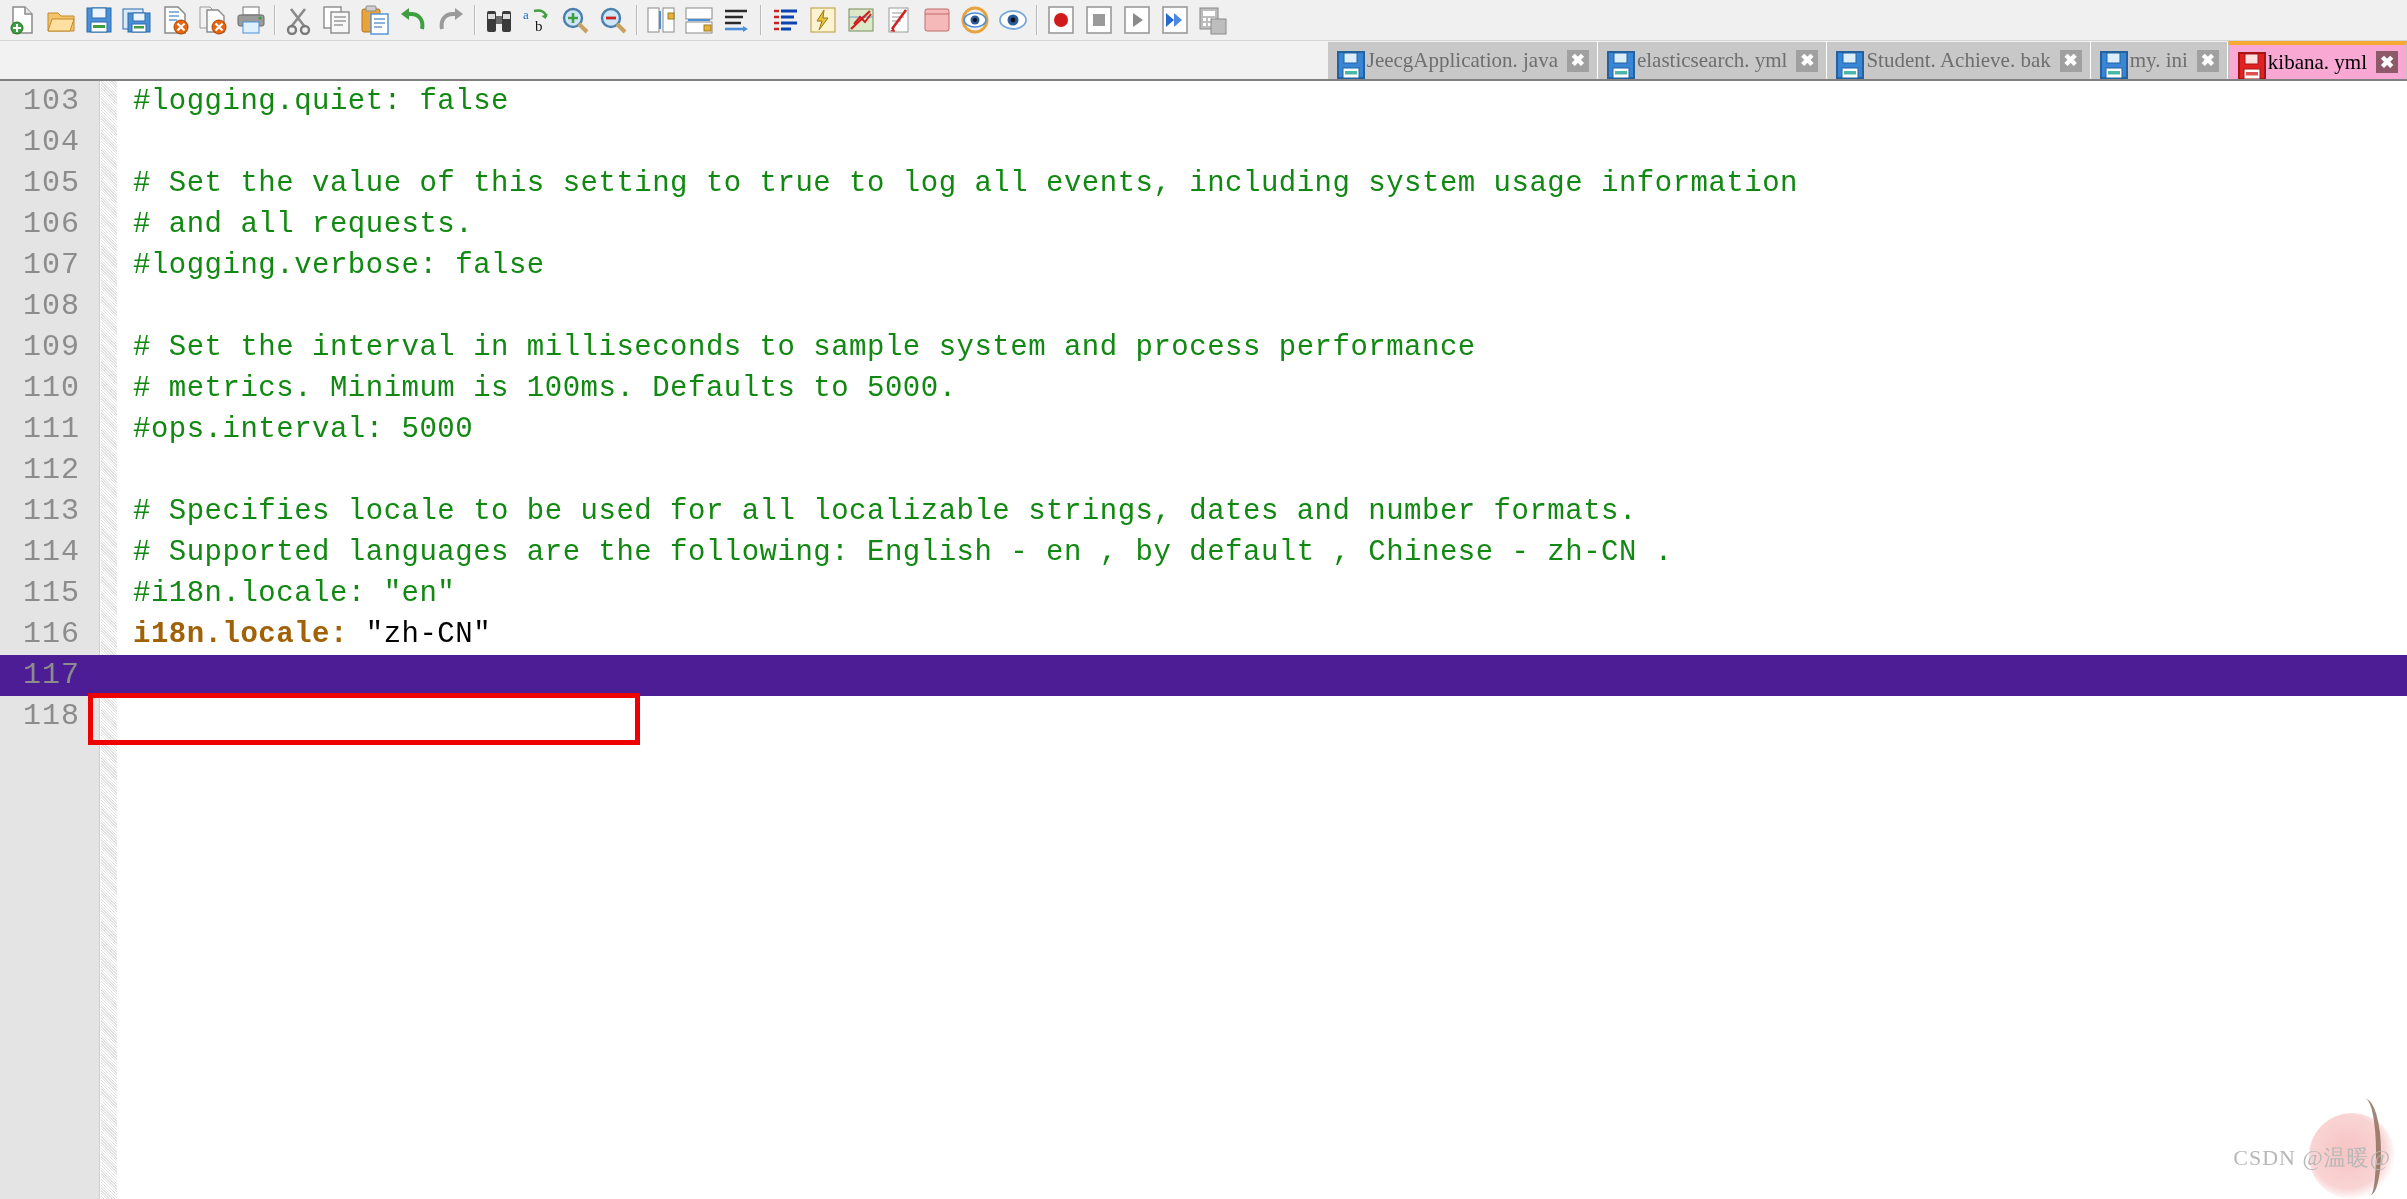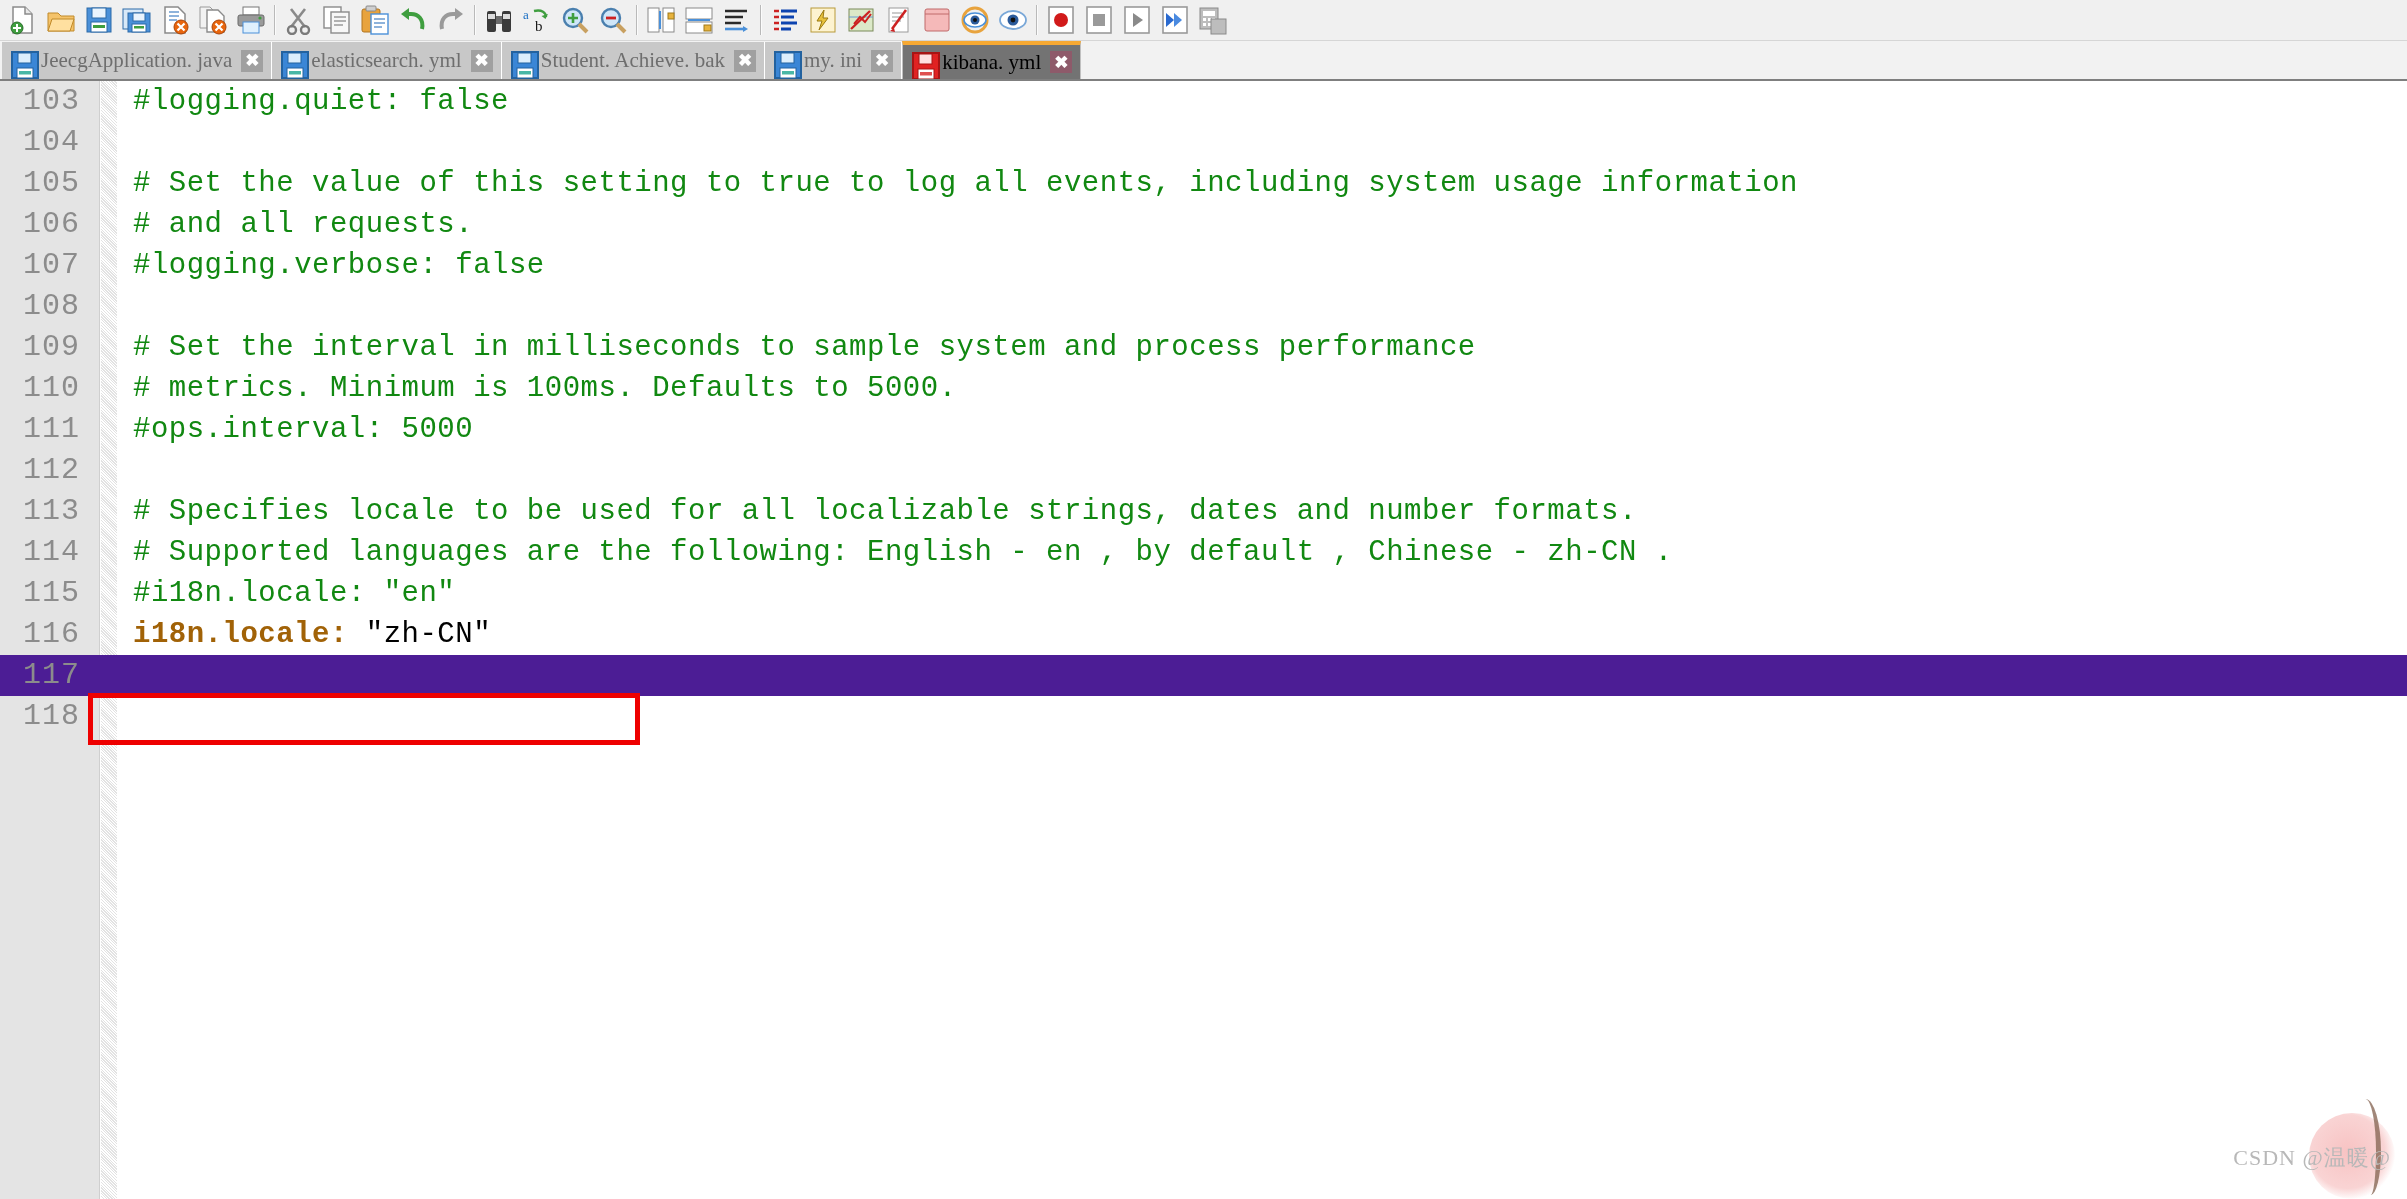--- a/index.html
+++ b/index.html
@@ -42,6 +42,7 @@
     background: #f2f2f2;
     display: flex; align-items: flex-end;
     padding-left: 2px;
+    justify-content: flex-end;
   }
   .tab {
     height: 37px;

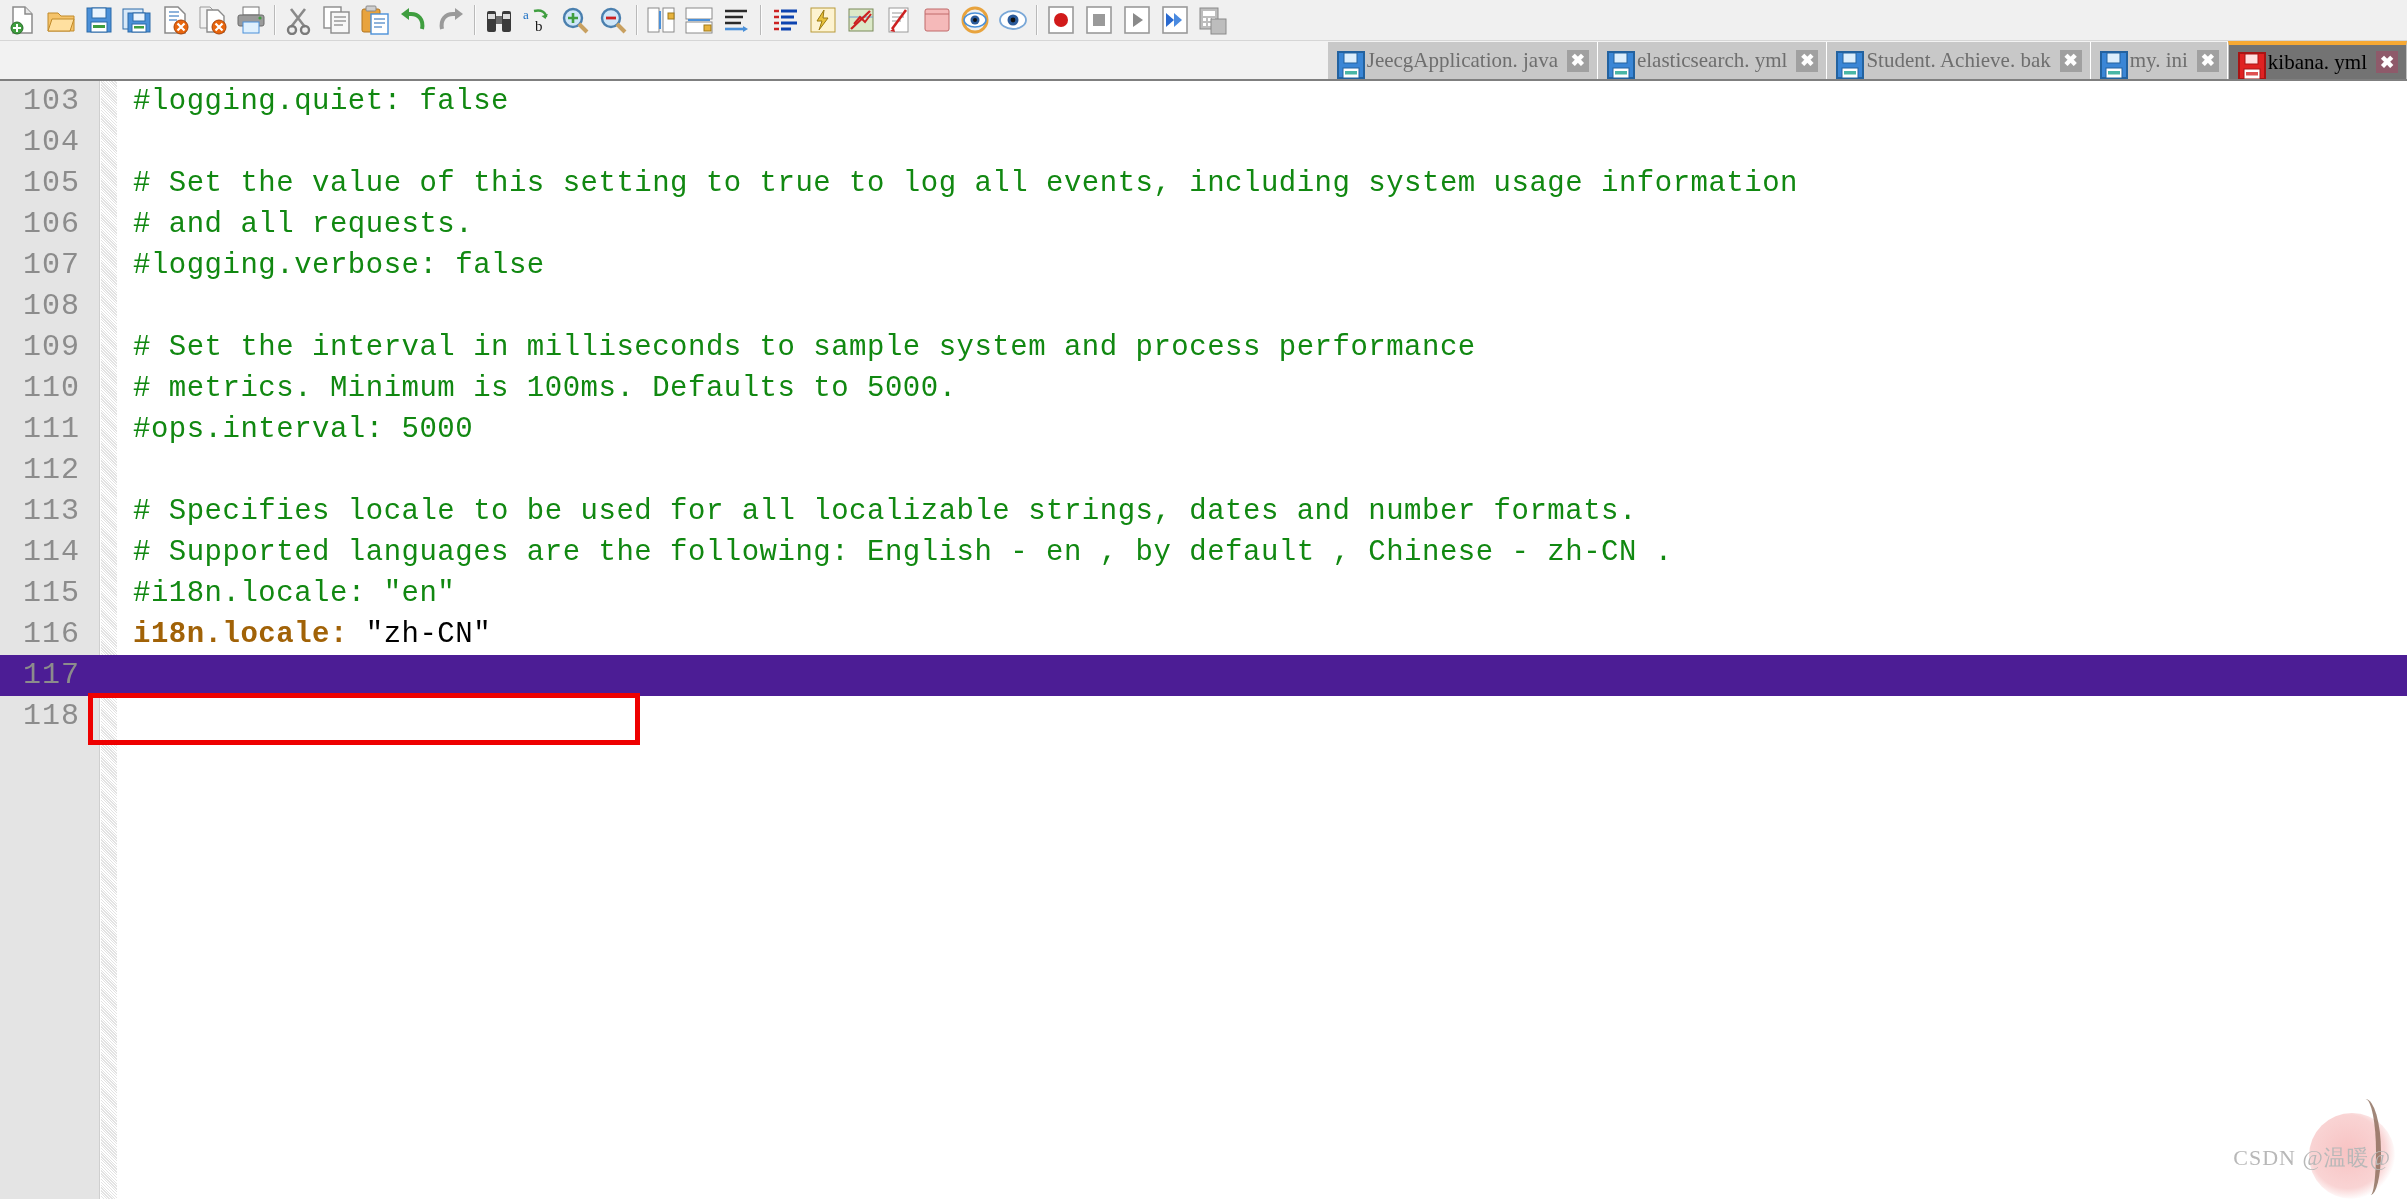--- a/index.html
+++ b/index.html
@@ -58,7 +58,7 @@
     position: relative;
   }
   .tab.active {
-    background: #737373;
+    background: #f9a8d4;
     color: #000000;
     border-top: 4px solid #f7a933;
     height: 38px;

